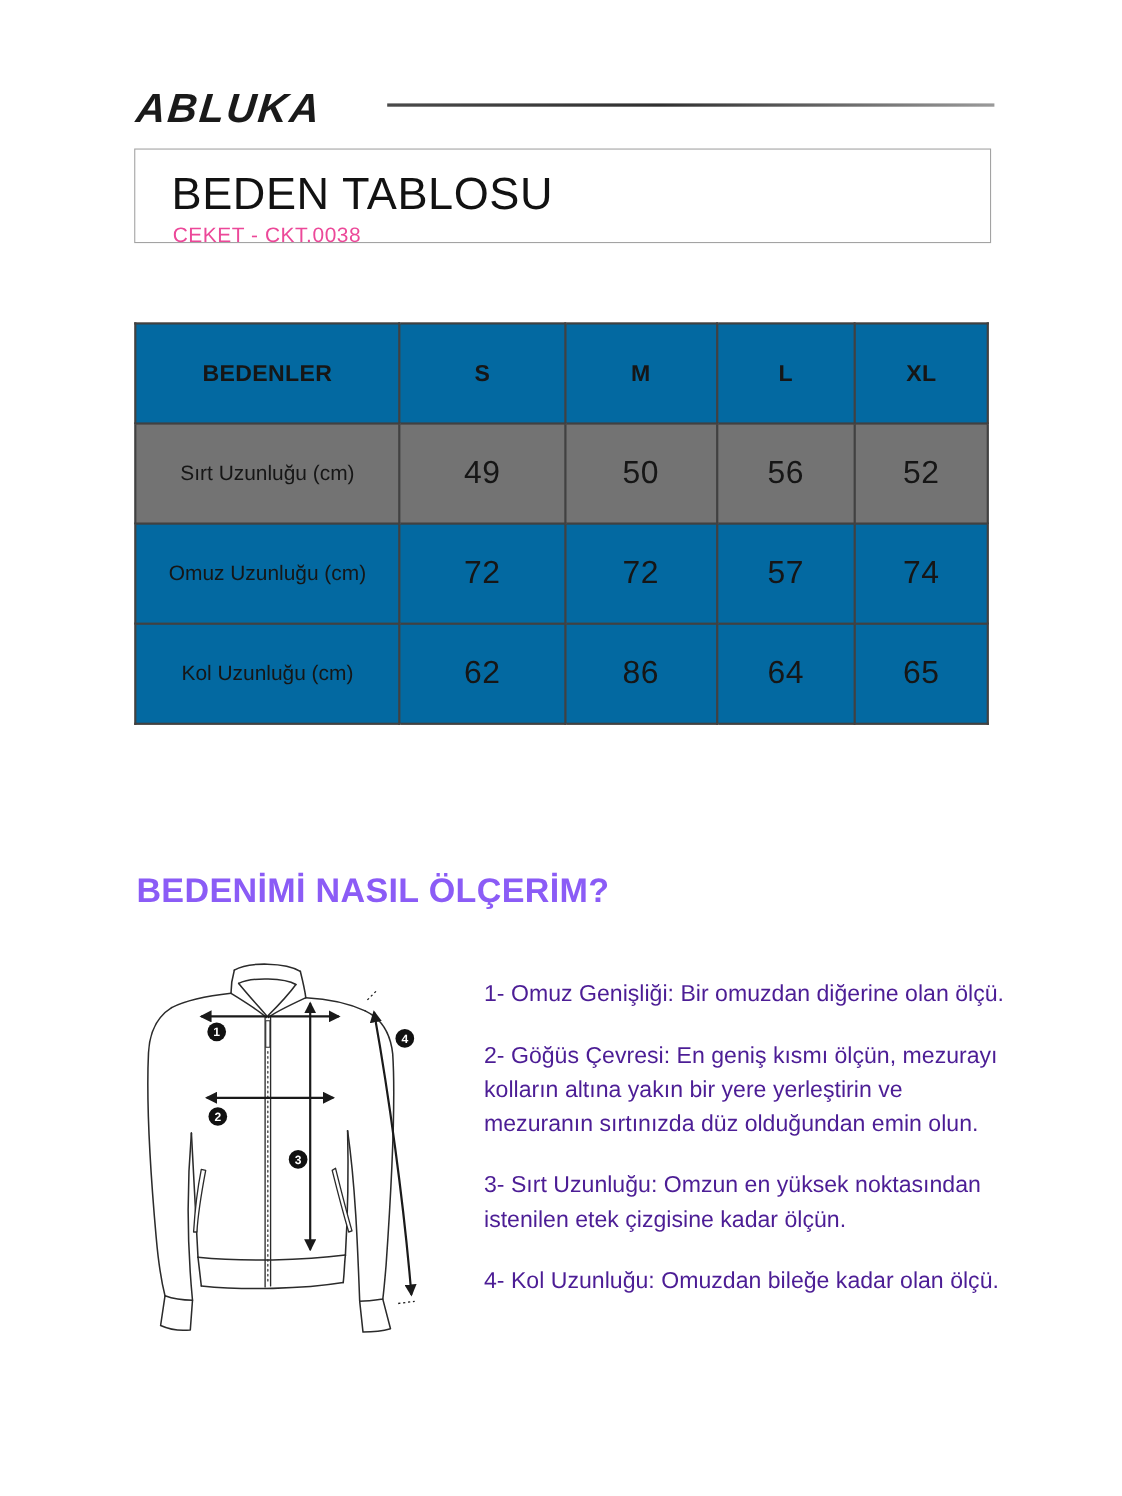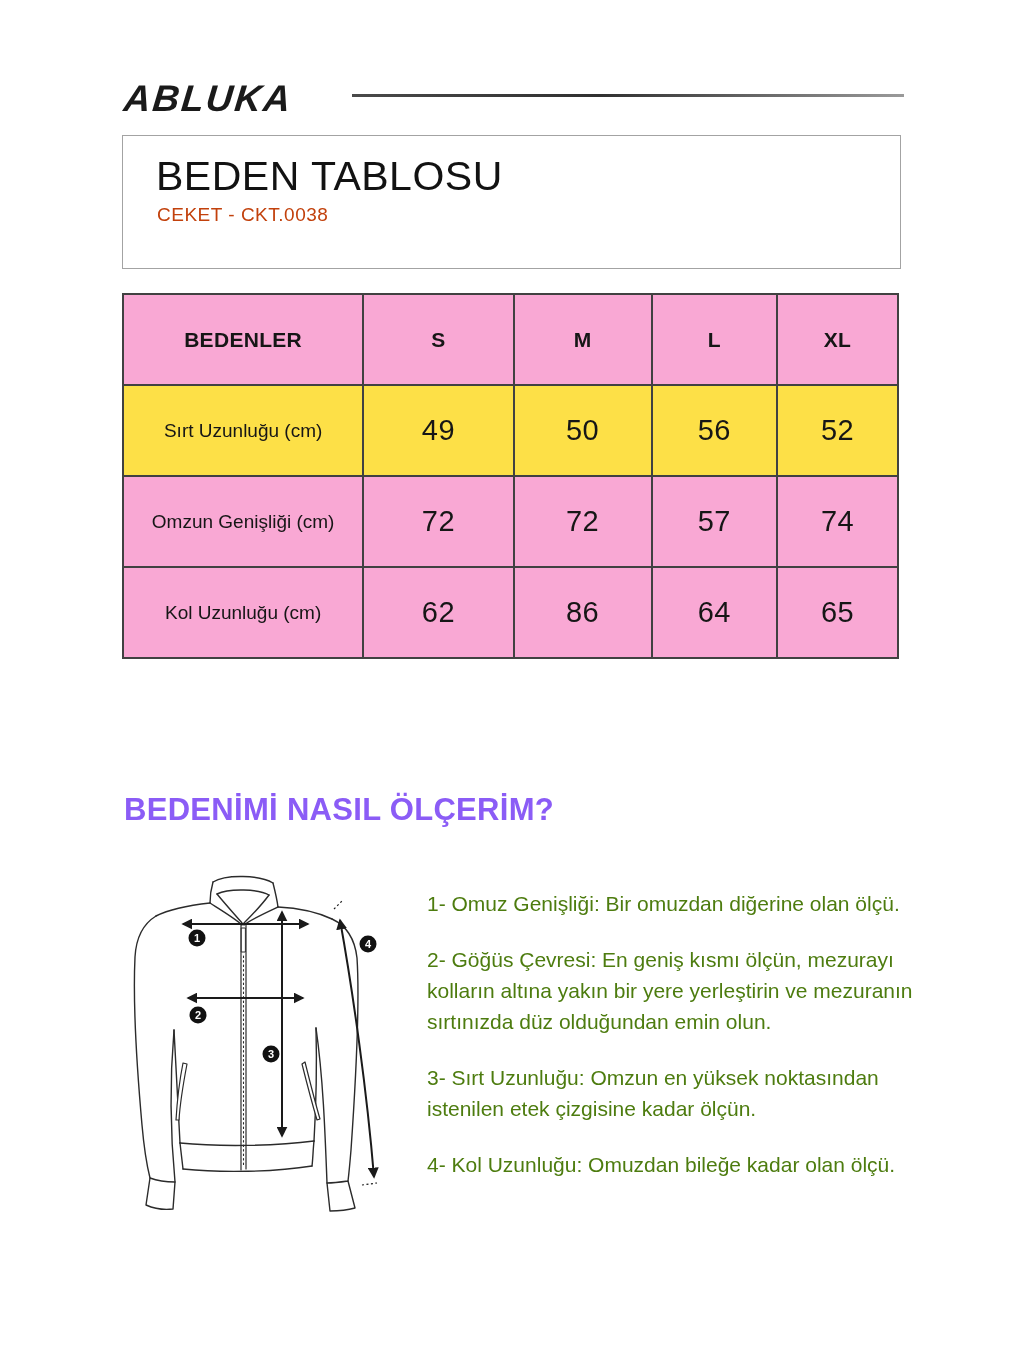--- a/index.html
+++ b/index.html
@@ -14,7 +14,7 @@
         background:linear-gradient(90deg,#4a4a4a,#303030 45%,#9a9a9a);}
 
   
-  .title-box{position:absolute;left:122px;top:135px;width:779px;height:134px;
+  .title-box{position:absolute;left:122px;top:135px;width:779px;height:86px;
         box-sizing:border-box;border:1px solid #a3a3a3;background:#ffffff;}
   .title{margin:18px 0 0 33px;font-size:41px;line-height:44px;font-weight:500;
         letter-spacing:0.5px;color:#121212;}

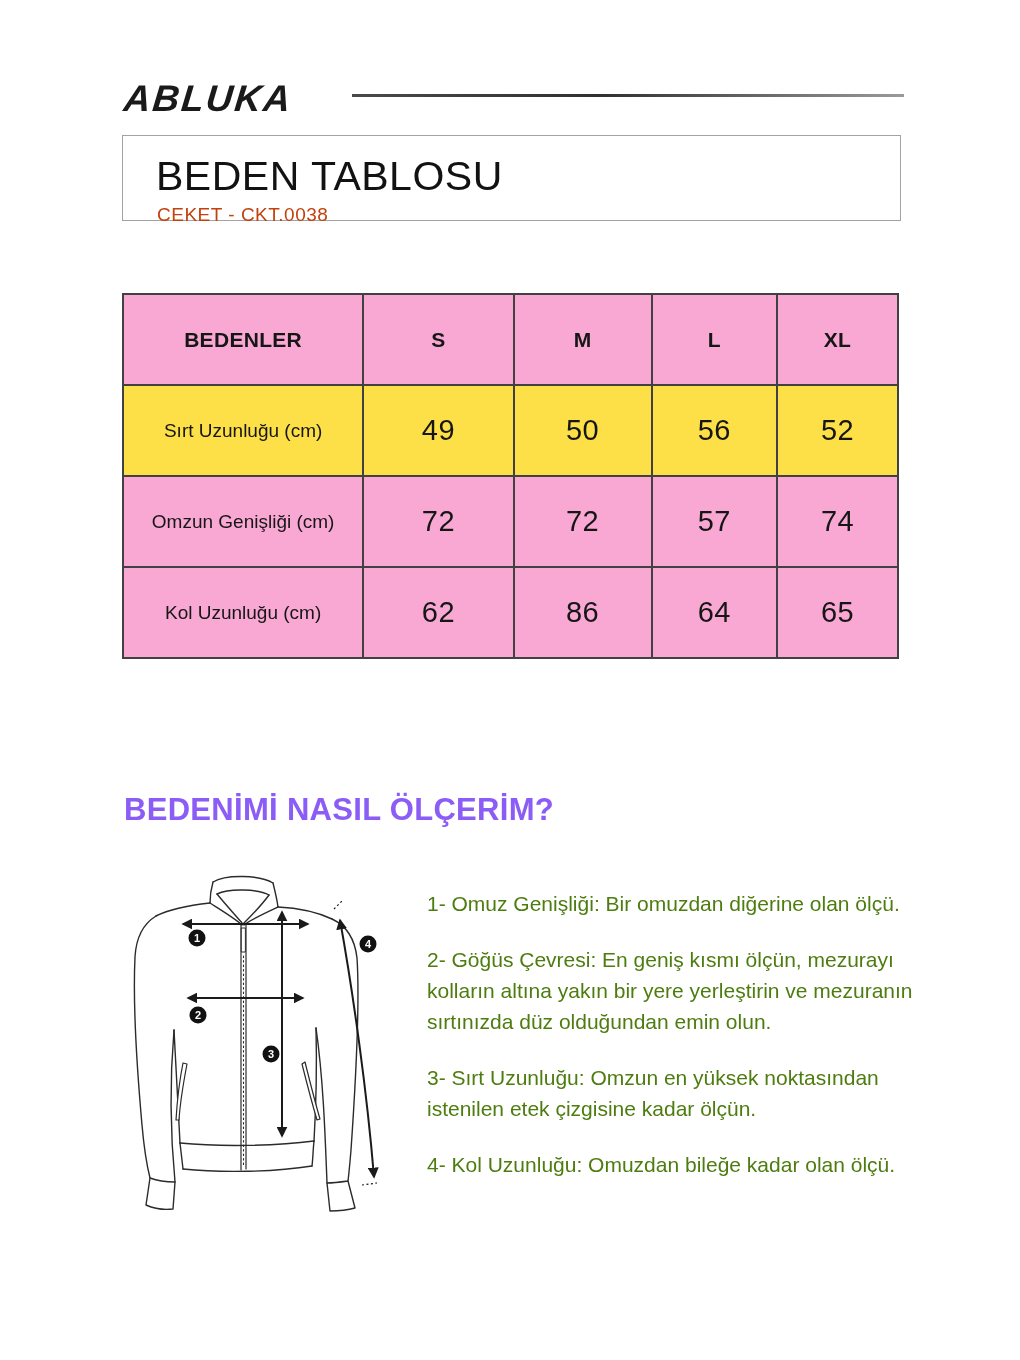--- a/index.html
+++ b/index.html
@@ -18,7 +18,7 @@
         box-sizing:border-box;border:1px solid #a3a3a3;background:#ffffff;}
   .title{margin:18px 0 0 33px;font-size:41px;line-height:44px;font-weight:500;
         letter-spacing:0.5px;color:#121212;}
-  .subtitle{margin:6px 0 0 34px;font-size:19px;font-weight:500;letter-spacing:0.5px;color:#c2410c;}
+  .subtitle{margin:6px 0 0 34px;font-size:19px;font-weight:500;letter-spacing:0.5px;color:#ec4899;}
 
   
   table.size-table{position:absolute;left:122px;top:293px;width:777px;

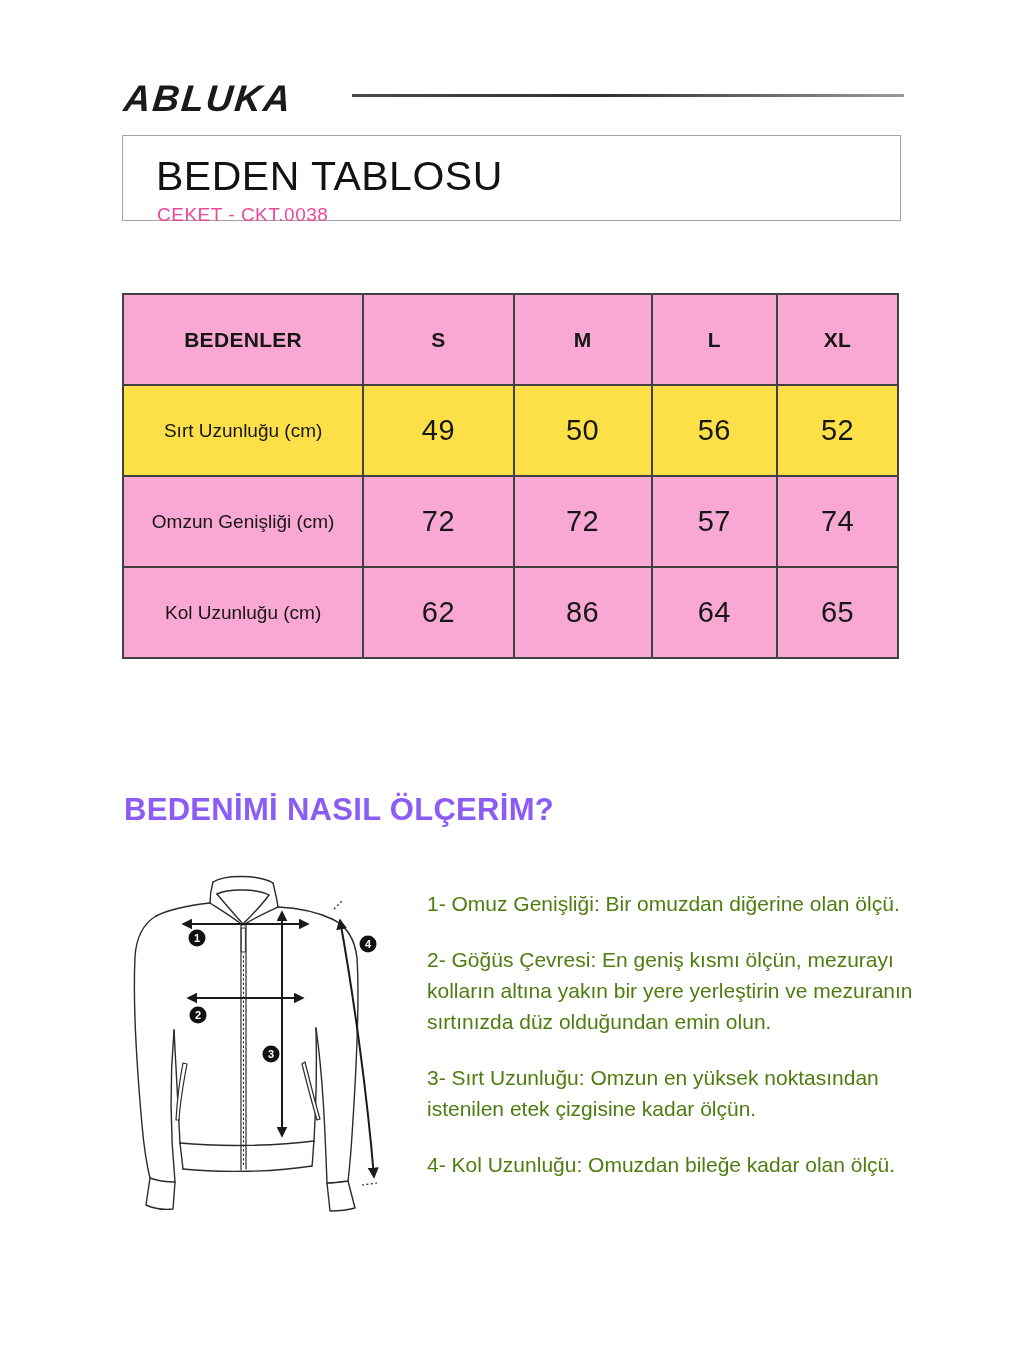--- a/index.html
+++ b/index.html
@@ -25,7 +25,7 @@
         border-collapse:collapse;table-layout:fixed;}
   .size-table td{border:2px solid #414141;height:89px;text-align:center;
         vertical-align:middle;padding:0;color:#161616;background:#fde047;}
-  .size-table .grey{background:#f9a8d4;margin-top:40px;}
+  .size-table .grey{background:#0369a1;margin-top:40px;}
   .size-table .hcell{font-size:21px;font-weight:bold;letter-spacing:0.3px;}
   .size-table .label{font-size:19px;}
   .size-table .val{font-size:29px;letter-spacing:0.5px;}

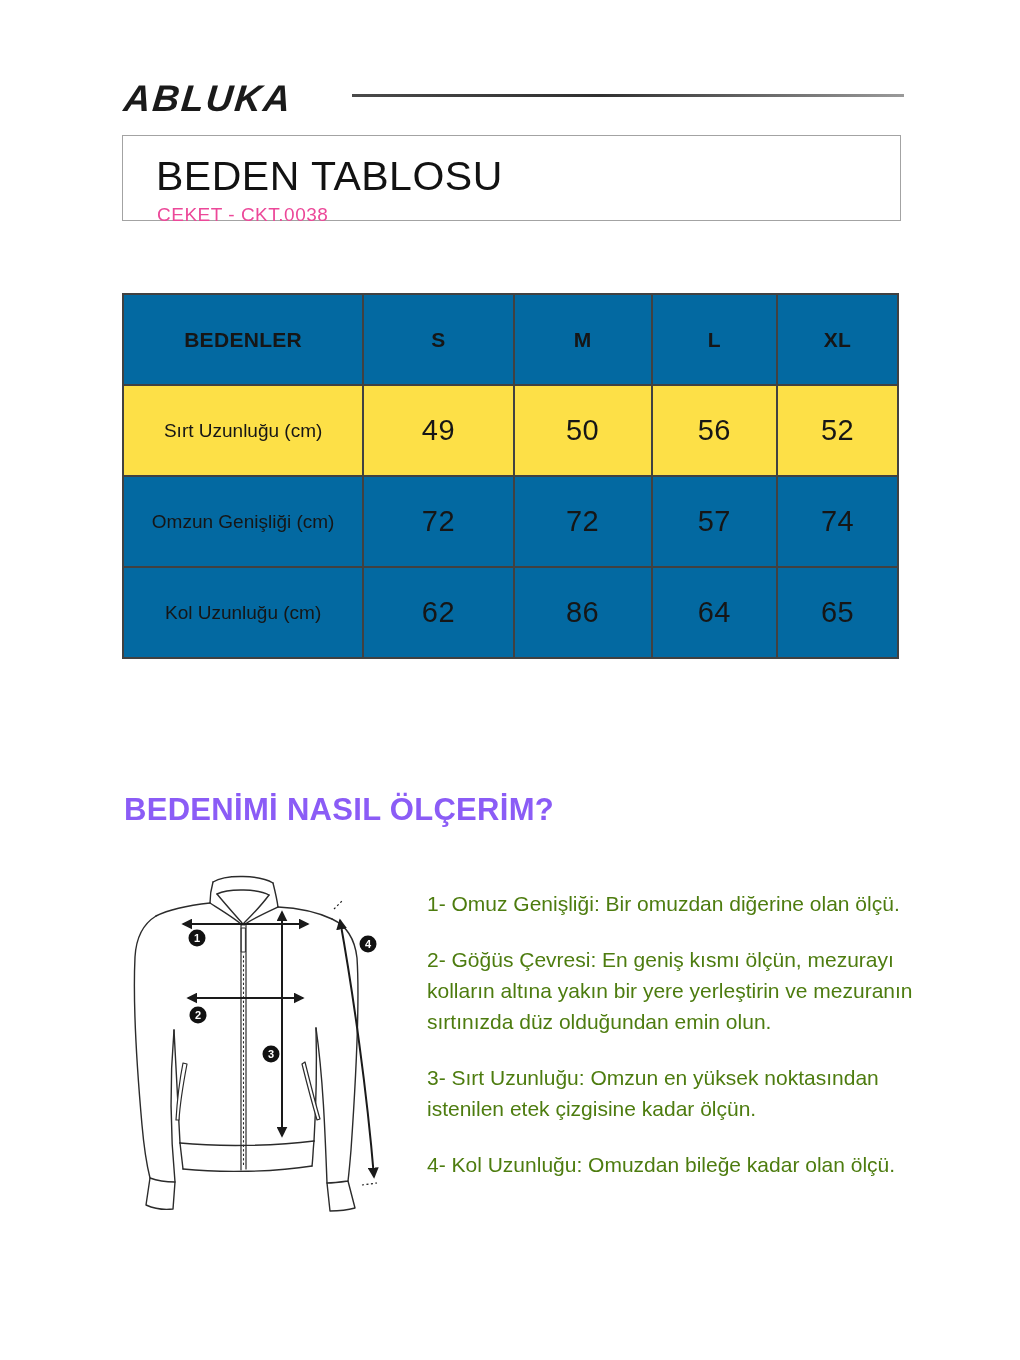--- a/index.html
+++ b/index.html
@@ -24,7 +24,7 @@
   table.size-table{position:absolute;left:122px;top:293px;width:777px;
         border-collapse:collapse;table-layout:fixed;}
   .size-table td{border:2px solid #414141;height:89px;text-align:center;
-        vertical-align:middle;padding:0;color:#161616;background:#fde047;}
+        vertical-align:middle;padding:0;color:#161616;background:#737373;}
   .size-table .grey{background:#0369a1;margin-top:40px;}
   .size-table .hcell{font-size:21px;font-weight:bold;letter-spacing:0.3px;}
   .size-table .label{font-size:19px;}

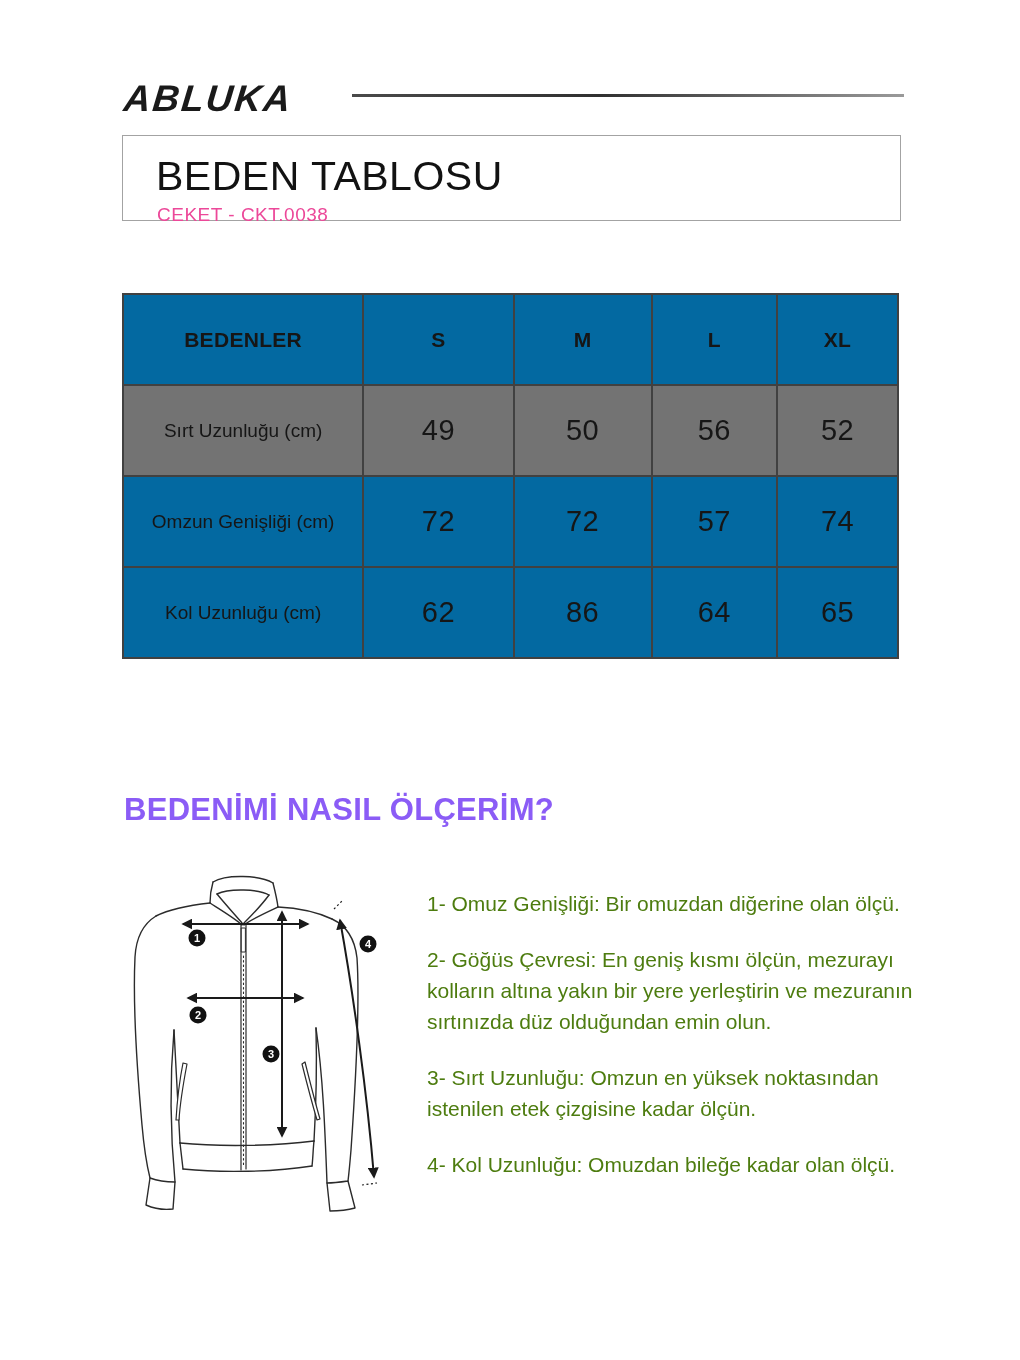--- a/index.html
+++ b/index.html
@@ -74,7 +74,7 @@
         <td class="val">52</td>
       </tr>
       <tr>
-        <td class="grey label">Omzun Genişliği (cm)</td>
+        <td class="grey label">Omuz Uzunluğu (cm)</td>
         <td class="grey val">72</td>
         <td class="grey val">72</td>
         <td class="grey val">57</td>

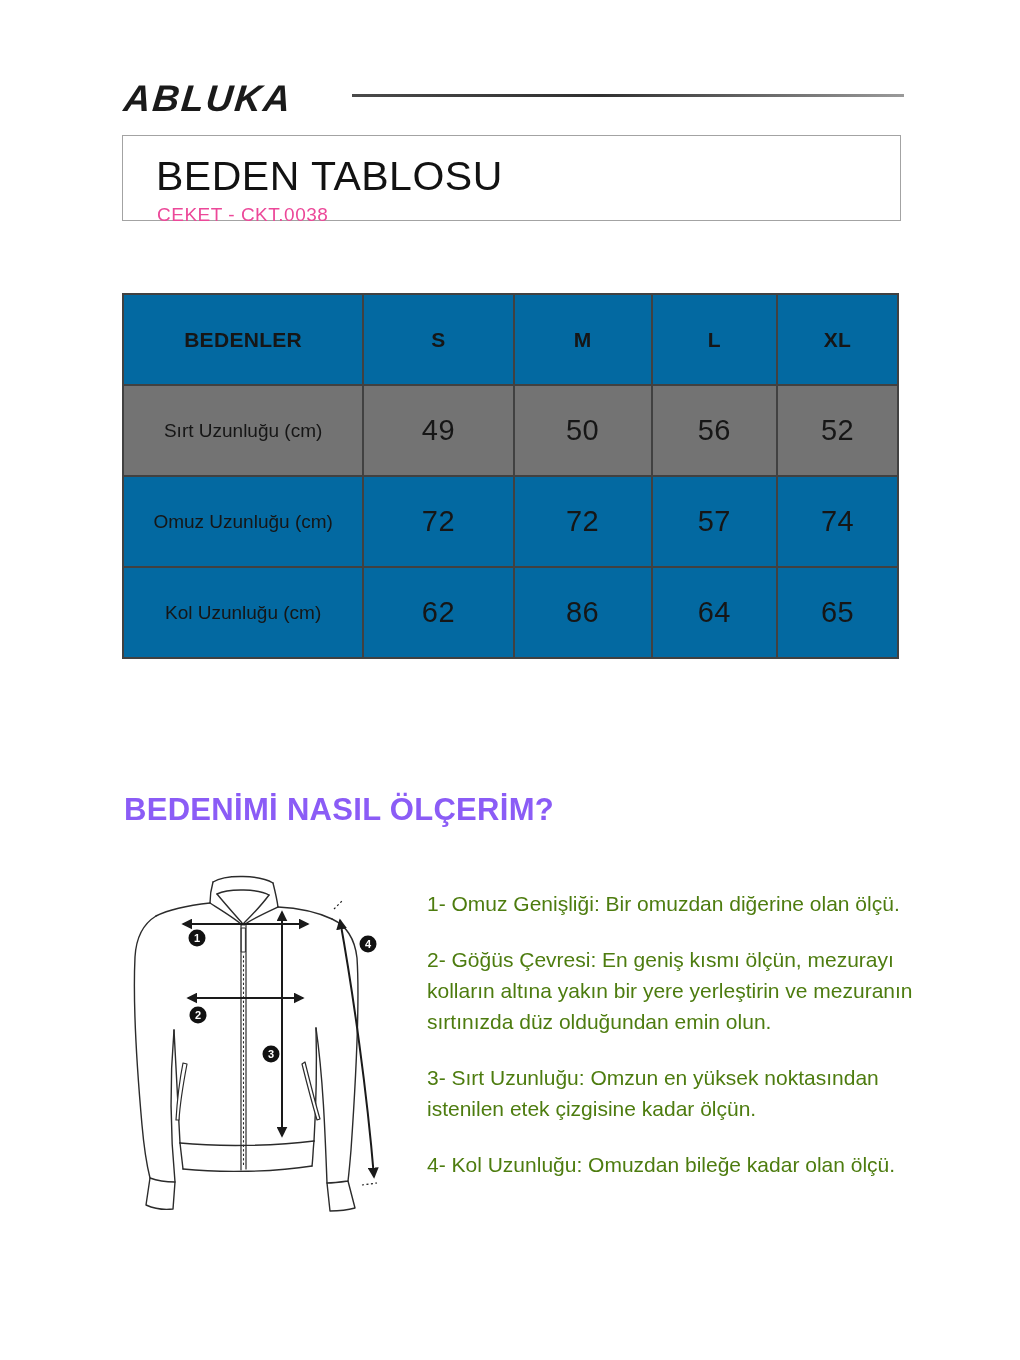--- a/index.html
+++ b/index.html
@@ -35,7 +35,7 @@
         font-weight:800;letter-spacing:0.3px;color:#8b5cf6;}
   .diagram{position:absolute;left:110px;top:862px;}
   .instructions{position:absolute;left:424px;top:888px;width:490px;}
-  .instr{font-size:21px;line-height:31px;color:#4d7c0f;margin:0 0 25px 3px;}
+  .instr{font-size:21px;line-height:31px;color:#4c1d95;margin:0 0 25px 16px;}
 </style>
 </head>
 <body>

